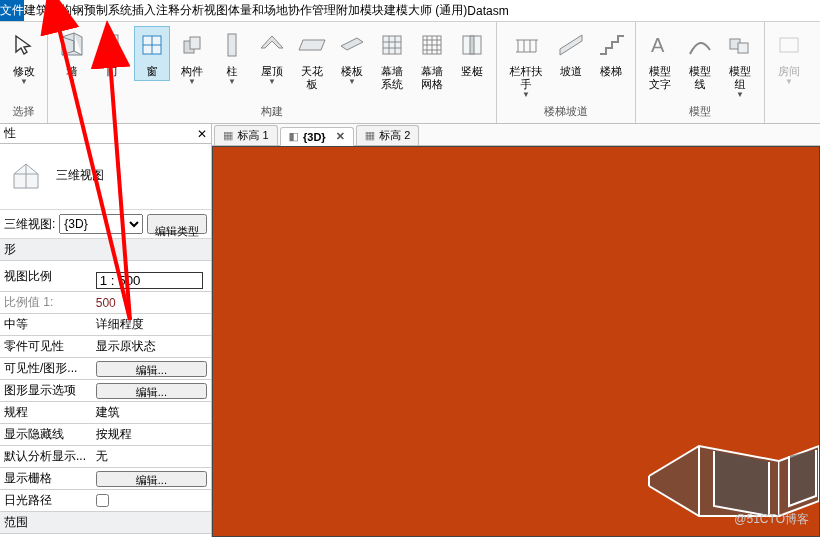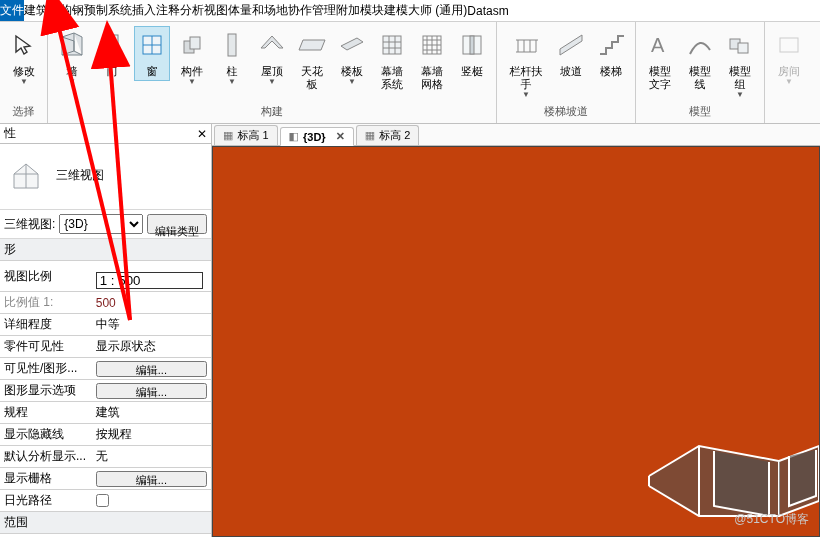--- a/index.html
+++ b/index.html
@@ -346,8 +346,8 @@
           </div>
         <div style="color:#888">比例值 1:</div>
         <div style="color:#7f1d1d">500</div>
+        <div>中等</div>
         <div>详细程度</div>
-        <div>中等</div>
         <div>零件可见性</div>
         <div>显示原状态</div>
         <div>可见性/图形...</div>

